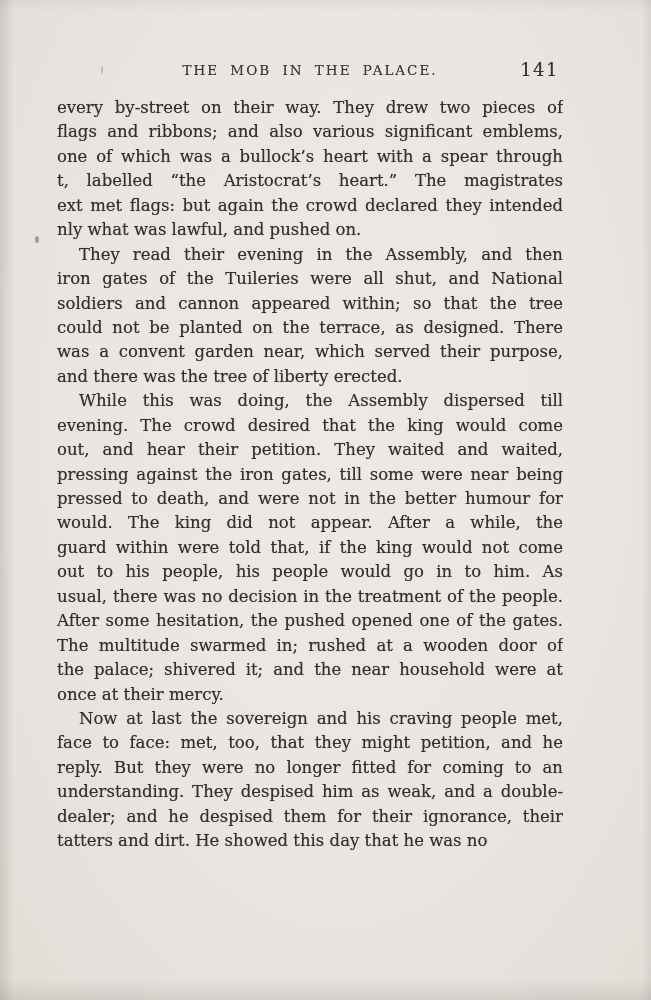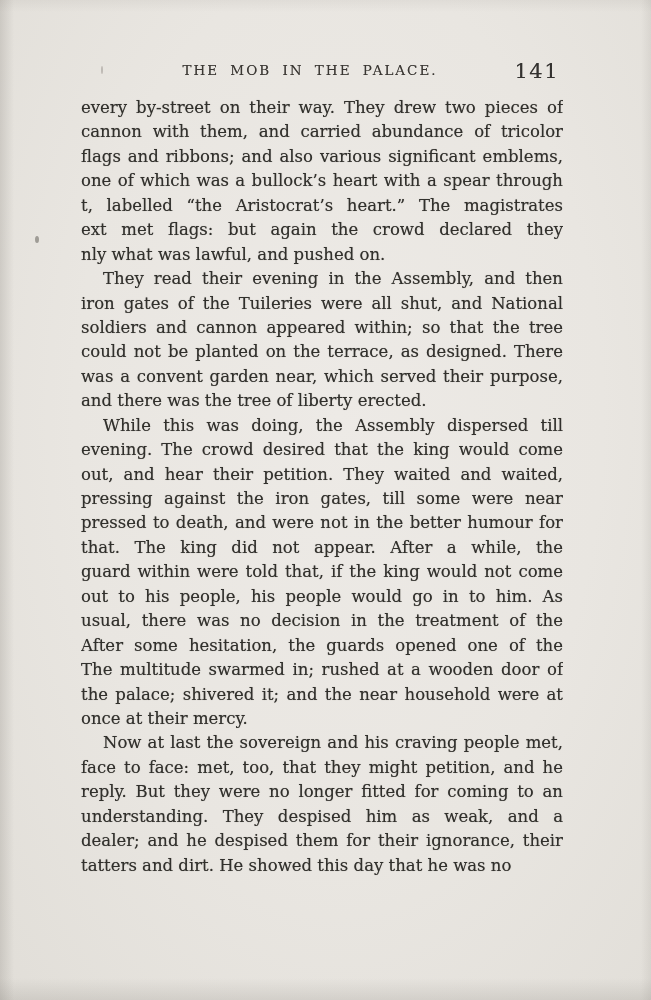--- a/index.html
+++ b/index.html
@@ -41,7 +41,7 @@
     position: absolute;
     right: 4px;
     top: -3px;
-    font-size: 21px;
+    font-size: 18px;
     letter-spacing: 1.5px;
     color: #343230;
     text-shadow: 0 0 0.6px rgba(52,50,48,0.55);

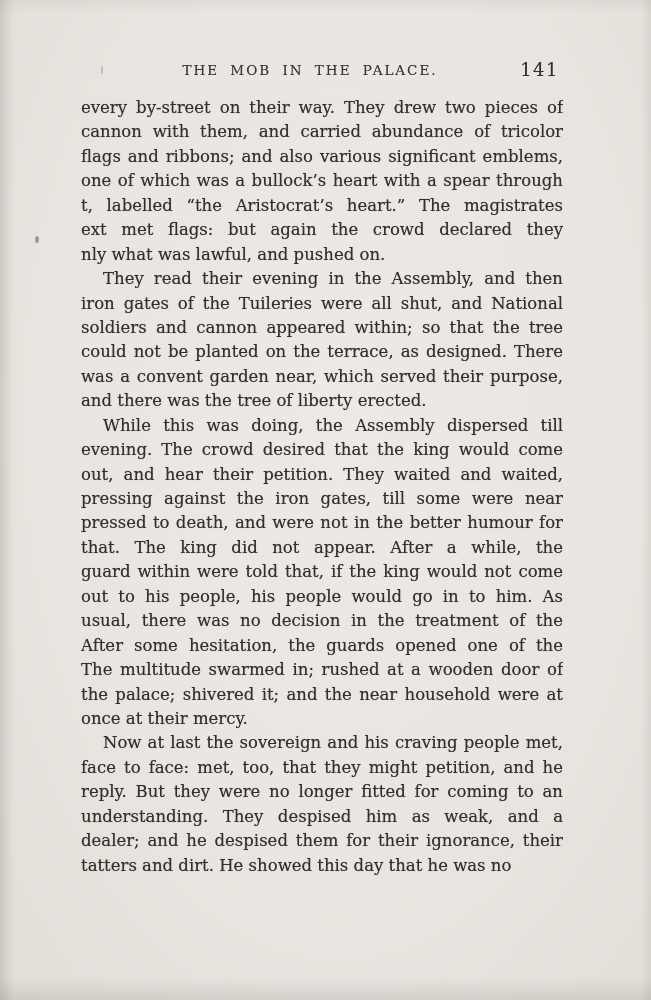--- a/index.html
+++ b/index.html
@@ -63,7 +63,6 @@
     overflow: hidden;
     text-align: justify;
     text-align-last: justify;
-    margin-left: 24px;
   }
   .line.last { text-align-last: left; }
   .line.indent { text-indent: 22px; }

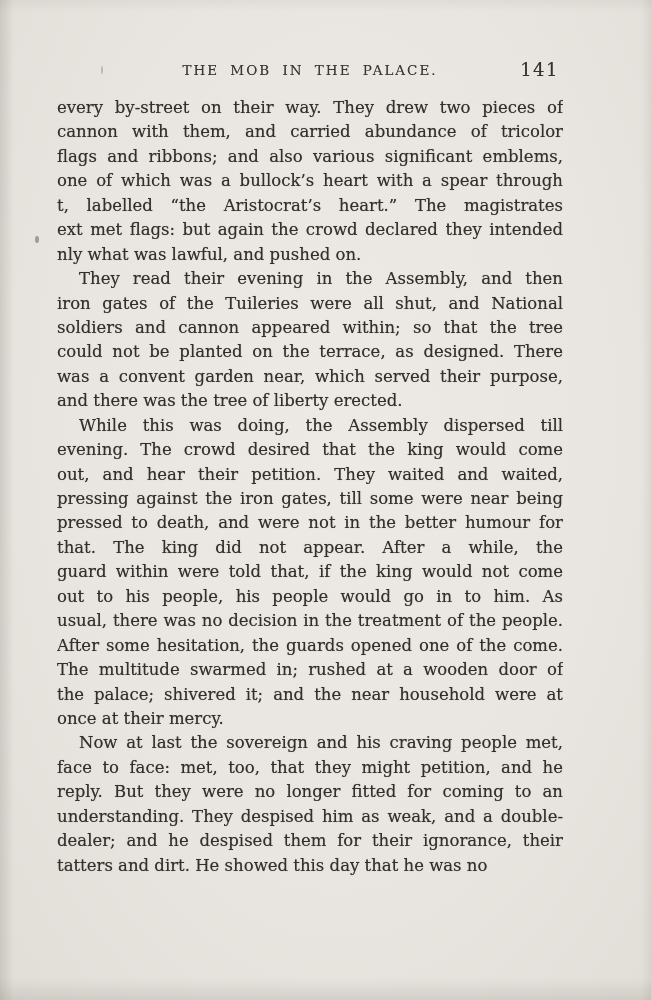--- a/index.html
+++ b/index.html
@@ -93,7 +93,6 @@
   <div class="text-block" style="color: rgb(49, 48, 44);">
       <div>
         <div class="line">every by-street on their way. They drew two pieces of</div>
-        <div class="line">cannon with them, and carried abundance of tricolor</div>
         <div class="line">flags and ribbons; and also various significant emblems,</div>
         <div class="line">one of which was a bullock’s heart with a spear through</div>
         <div class="line">t, labelled “the Aristocrat’s heart.” The magistrates</div>

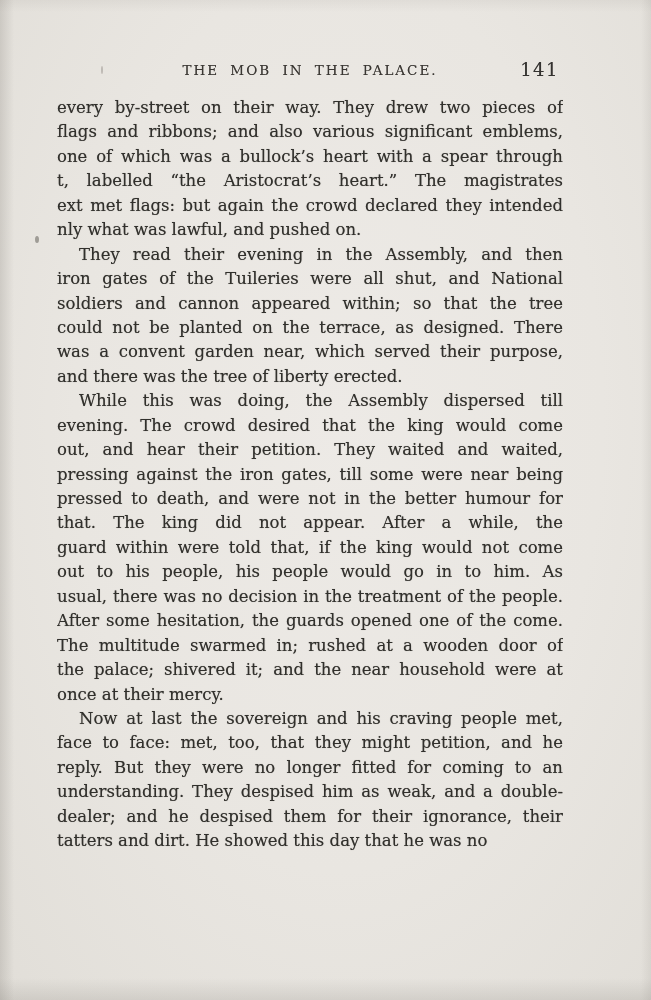--- a/index.html
+++ b/index.html
@@ -113,7 +113,7 @@
         <div class="line">out, and hear their petition. They waited and waited,</div>
         <div class="line">pressing against the iron gates, till some were near being</div>
         <div class="line">pressed to death, and were not in the better humour for</div>
-        <div class="line">that. The king did not appear. After a while, the</div>
+        <div class="line">would. The king did not appear. After a while, the</div>
         <div class="line">guard within were told that, if the king would not come</div>
         <div class="line">out to his people, his people would go in to him. As</div>
         <div class="line">usual, there was no decision in the treatment of the people.</div>

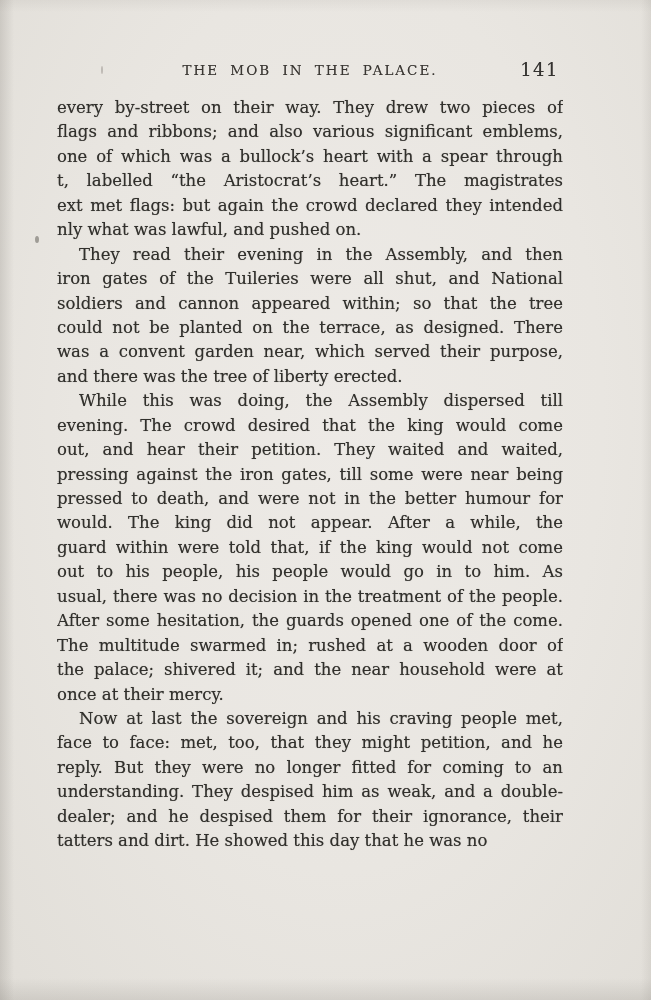--- a/index.html
+++ b/index.html
@@ -117,7 +117,7 @@
         <div class="line">guard within were told that, if the king would not come</div>
         <div class="line">out to his people, his people would go in to him. As</div>
         <div class="line">usual, there was no decision in the treatment of the people.</div>
-        <div class="line">After some hesitation, the guards opened one of the come.</div>
+        <div class="line">After some hesitation, the pushed opened one of the gates.</div>
         <div class="line">The multitude swarmed in; rushed at a wooden door of</div>
         <div class="line">the palace; shivered it; and the near household were at</div>
         <div class="line last">once at their mercy.</div>

